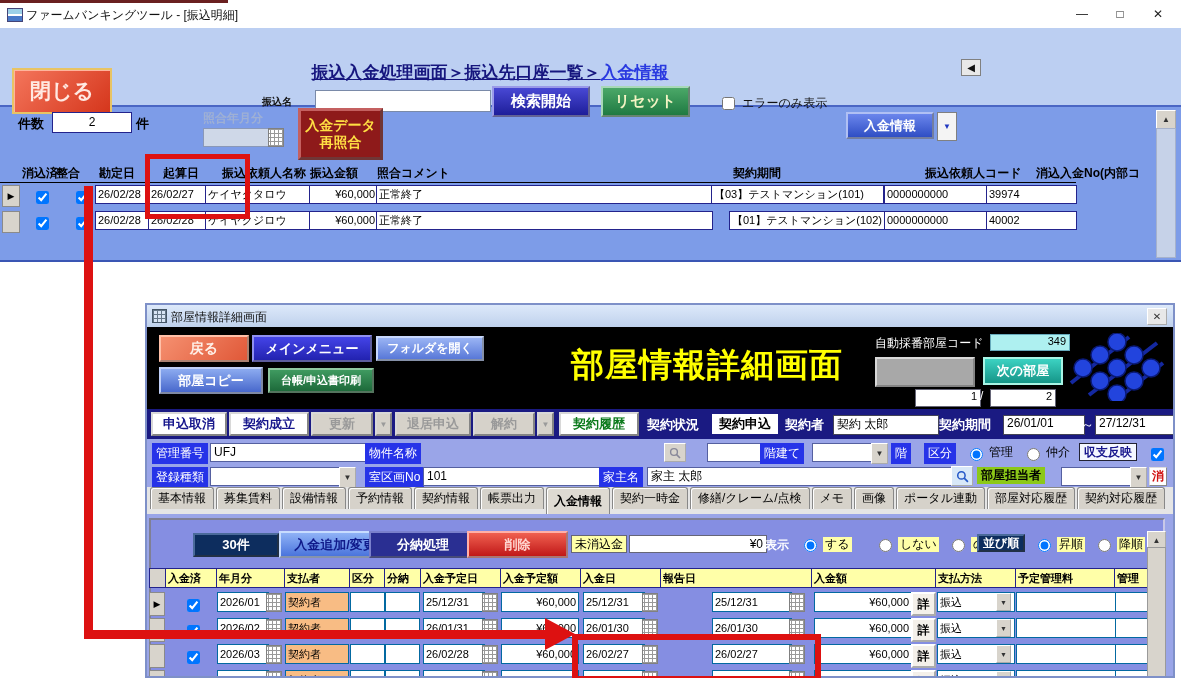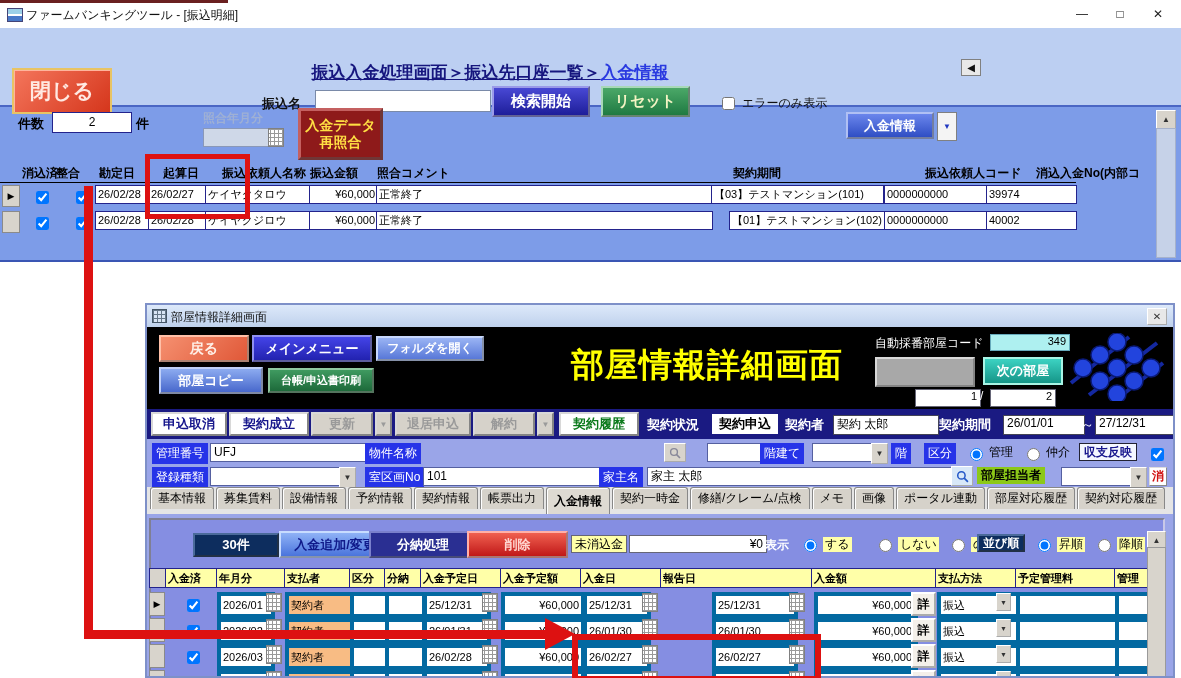--- a/index.html
+++ b/index.html
@@ -20,7 +20,7 @@
   #close-btn{left:12px;top:40px;width:100px;height:46px;background:linear-gradient(135deg,#f4765c,#d5361c);
      border:2px solid #e8c464;box-shadow:inset 1px 1px 0 #ffb49c;color:#ffe9e2;font-size:21px;font-weight:bold}
   #back-arrow{left:961px;top:31px;width:20px;height:17px;background:#e8e8e8;border:1px solid #808080;font-size:10px;color:#111}
-  .srch-lbl{position:absolute;left:262px;top:67px;font-size:13px;font-weight:bold;color:#111}
+  .srch-lbl{position:absolute;left:262px;top:67px;font-size:10px;font-weight:bold;color:#111}
   #furikomi-input{position:absolute;left:315px;top:62px;width:168px;height:20px;border:1px solid #7a8aa8;background:#fff;font-size:12px;padding:0 3px}
   #search-btn{left:492px;top:58px;width:98px;height:31px;background:linear-gradient(180deg,#4848d4,#1e1e9a);
      border:2px outset #9a9ae8;border-left:4px solid #8888eo;color:#fff;font-size:15px;font-weight:bold}

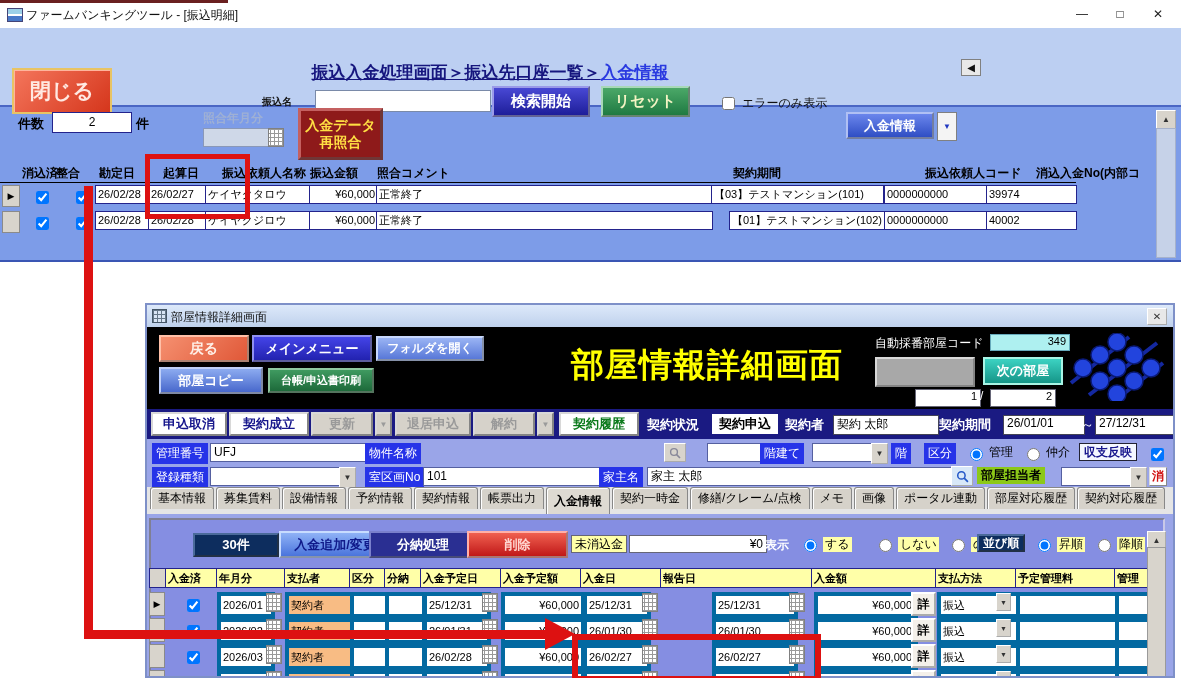--- a/index.html
+++ b/index.html
@@ -131,7 +131,7 @@
 
   .hdrY{position:absolute;background:#ffffa8;border:1px solid #23238c;font-weight:bold;font-size:11px;
         line-height:18px;height:18px;padding:0 2px;white-space:nowrap;overflow:hidden;color:#000}
-  .pfld{position:absolute;background:#fff;border:4px solid #0369a1;font-size:11px;line-height:18px;height:18px;
+  .pfld{position:absolute;background:#fff;border:1px solid #0369a1;font-size:11px;line-height:18px;height:18px;
         padding:0 2px;white-space:nowrap;overflow:hidden;color:#000}
   .pfld.r{text-align:right}
   .pfld.org{background:#f8bc84}

